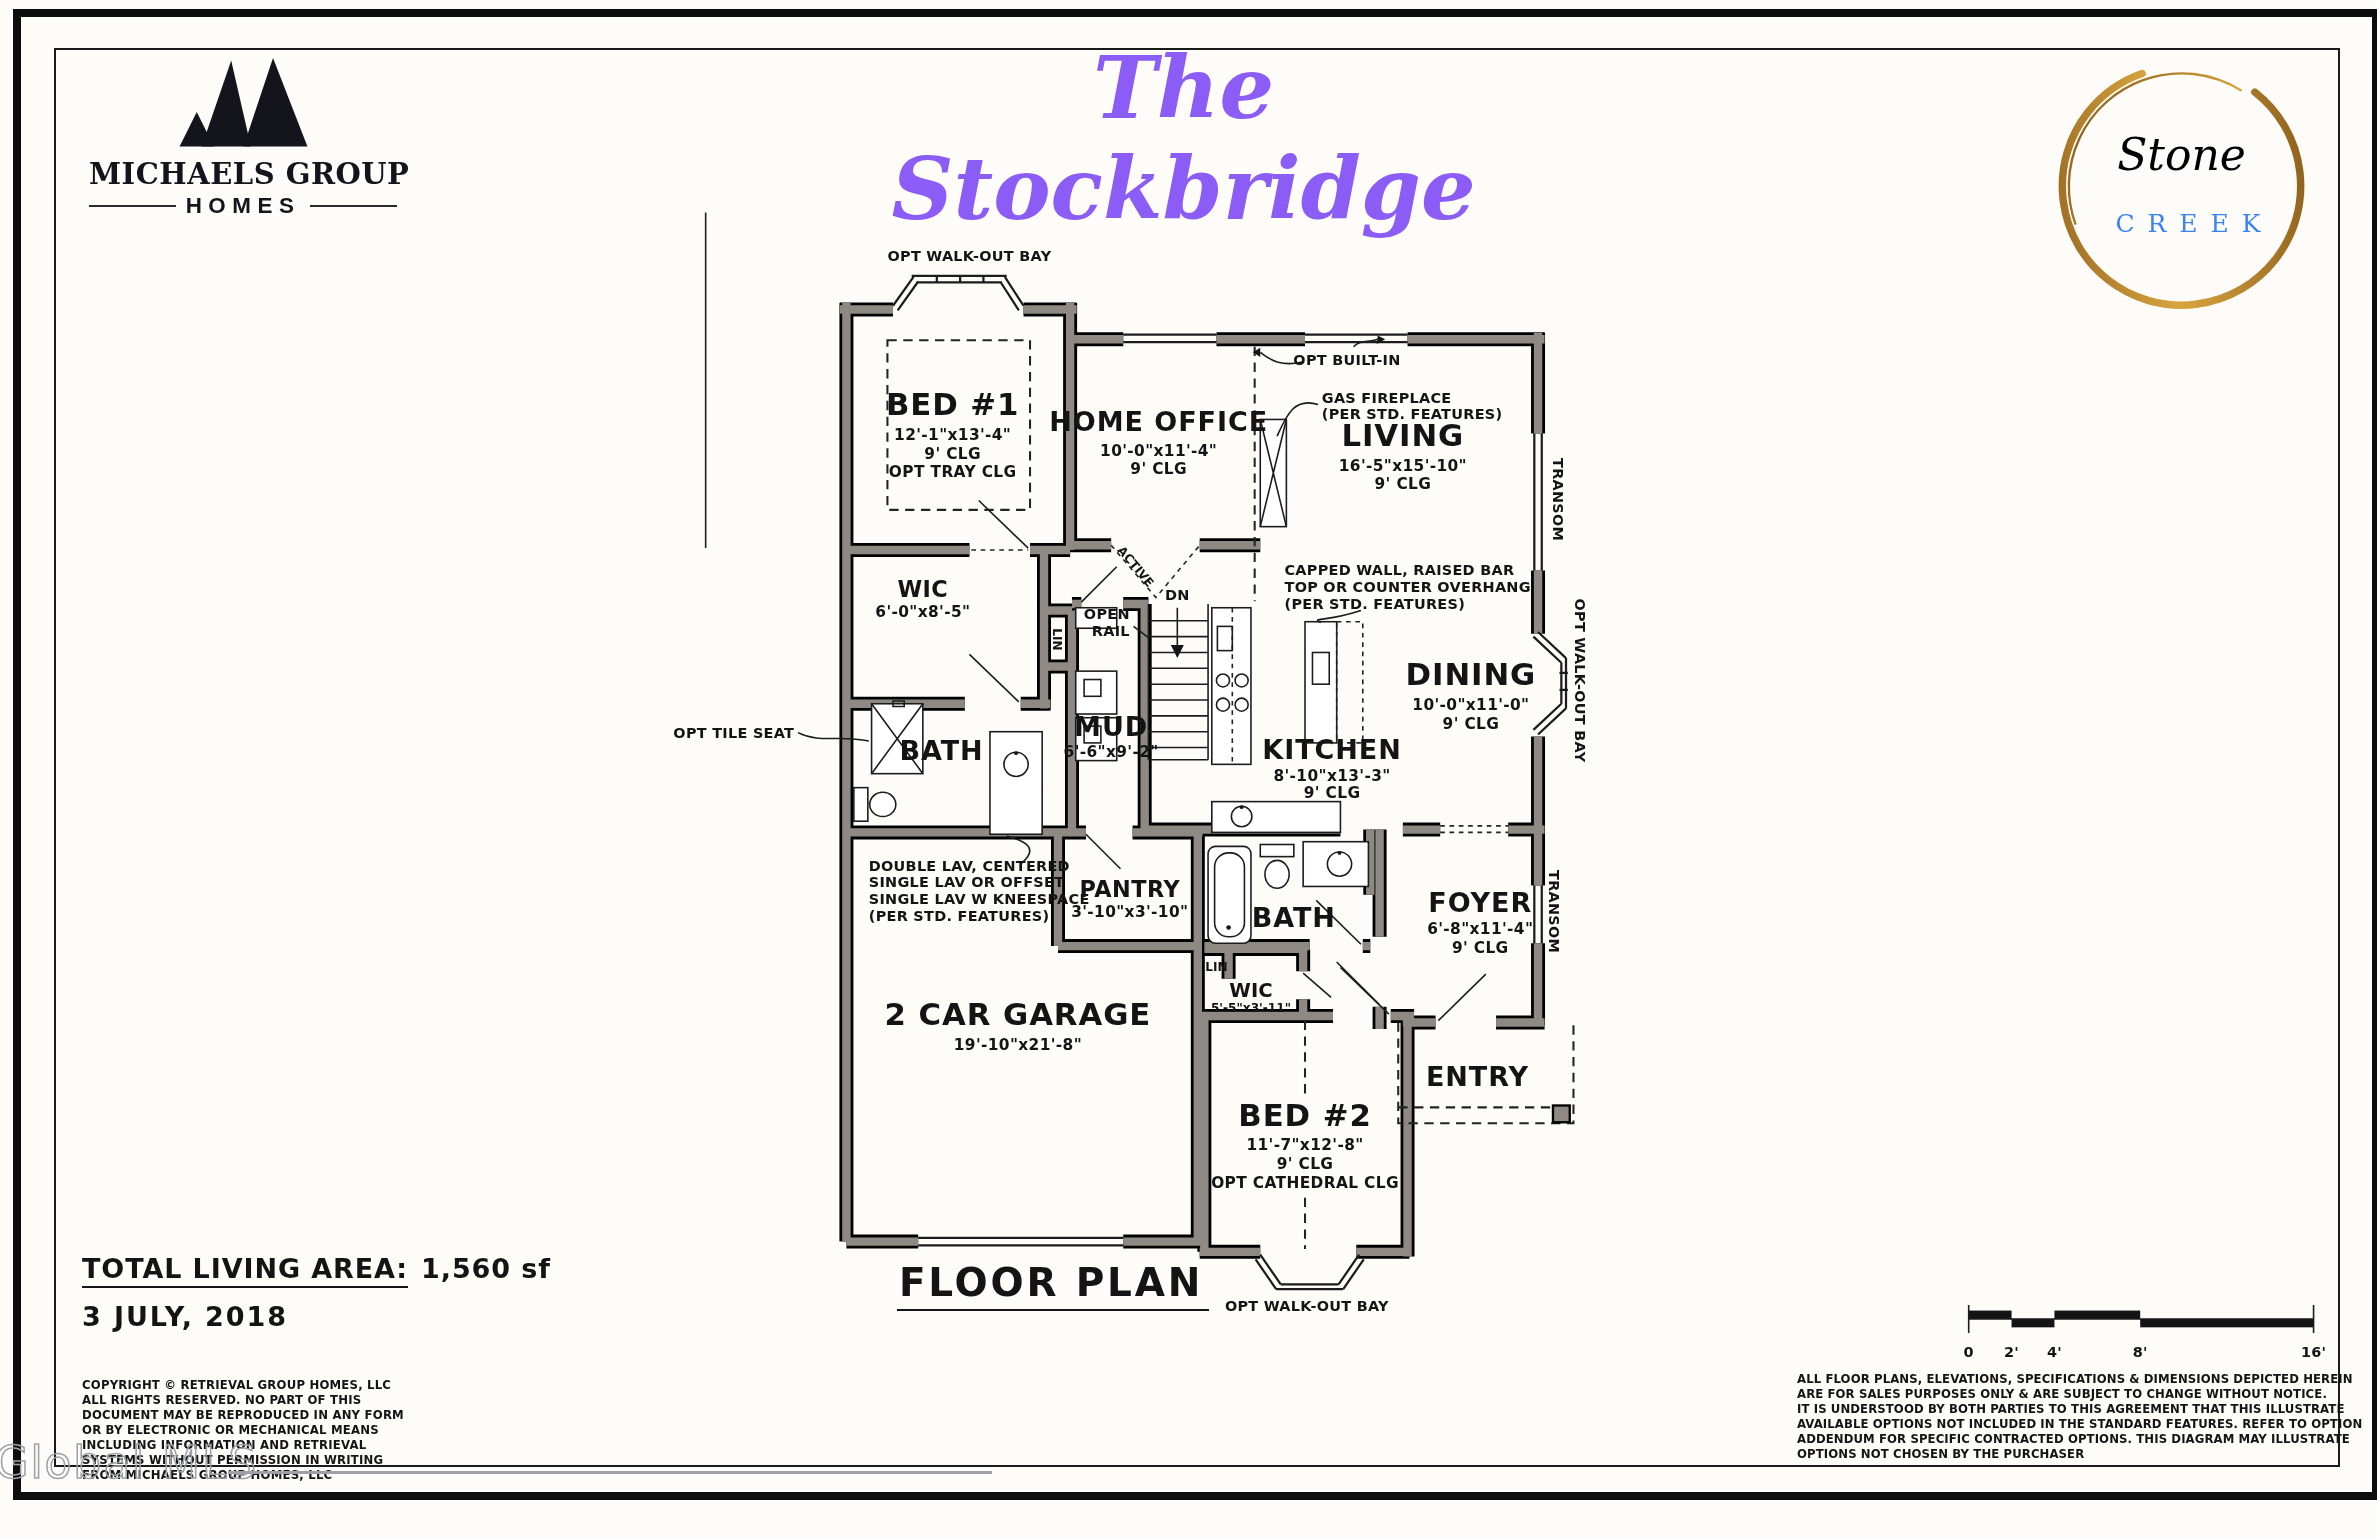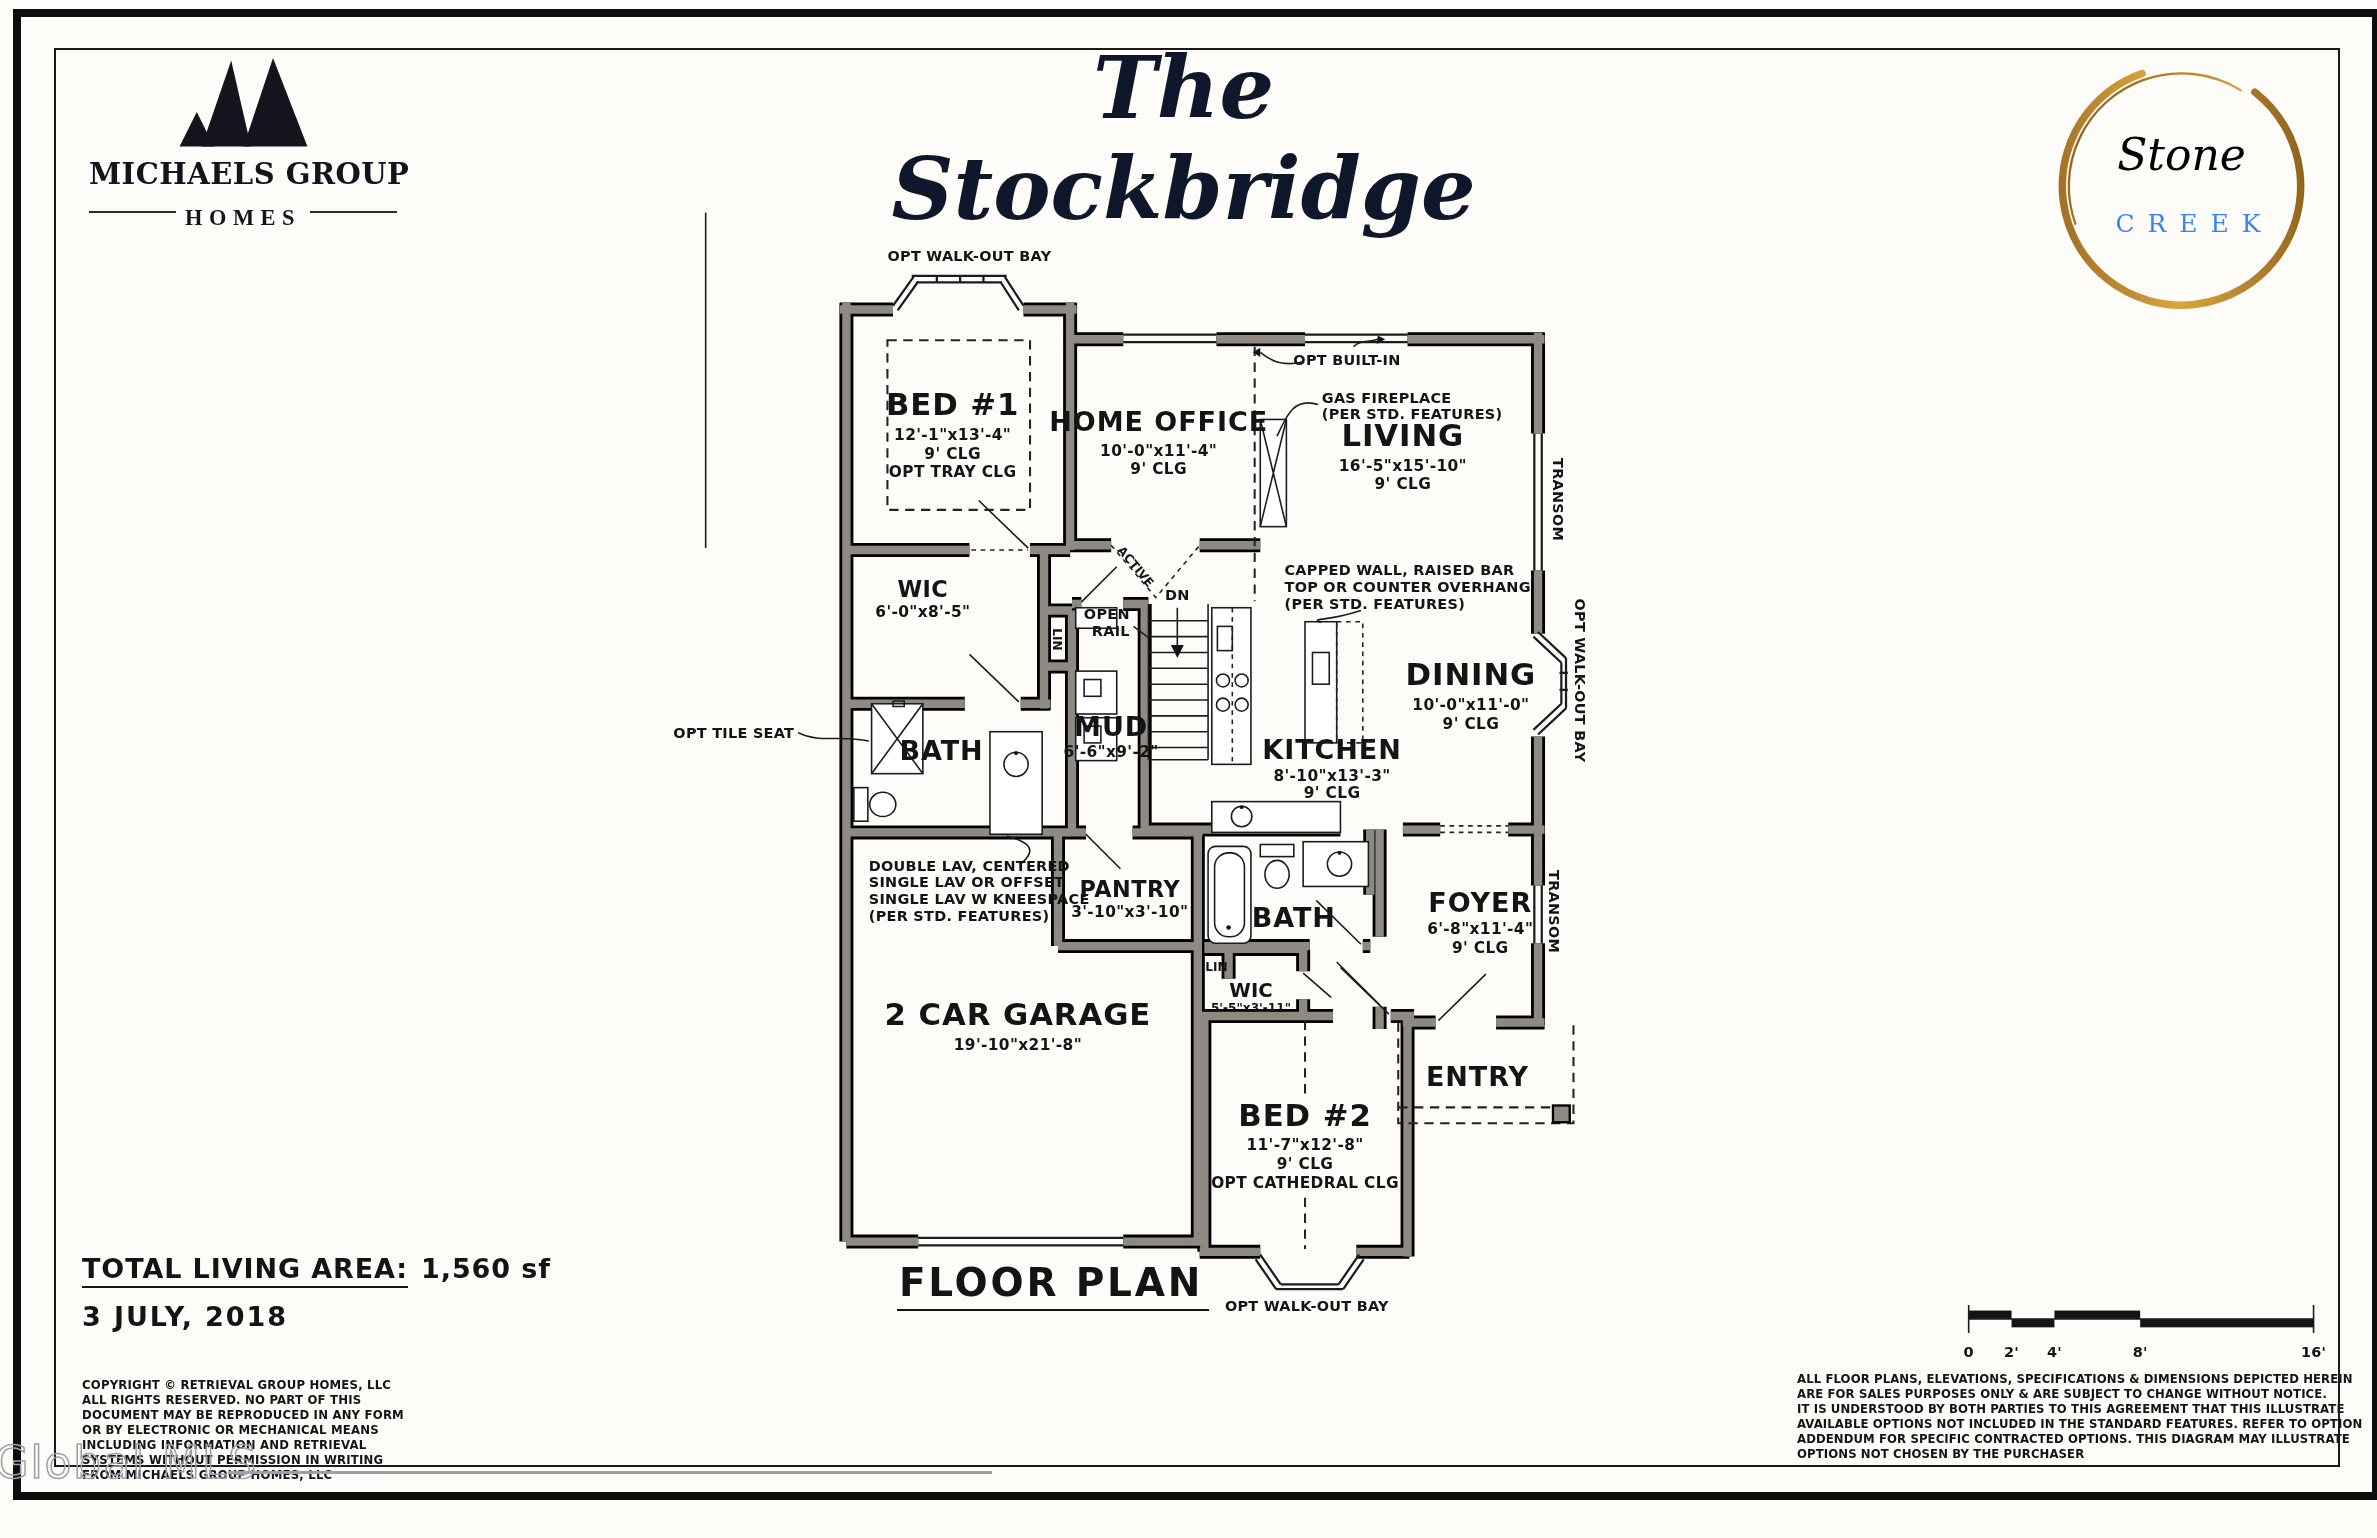--- a/index.html
+++ b/index.html
@@ -20,7 +20,7 @@
                     letter-spacing:6.5px;color:#14141d;margin-top:12px;}
   #plan-title{position:absolute;left:820px;top:37px;width:727px;text-align:center;
               font-family:"DejaVu Serif",serif;font-style:italic;font-weight:600;
-              font-size:86px;color:#0f172a;}
+              font-size:86px;color:#8b5cf6;}
   #community-logo{position:absolute;left:2051px;top:51px;width:261px;height:270px;}
   #community-logo .script{position:absolute;left:0;top:78px;width:100%;text-align:center;
               font-family:"DejaVu Serif",serif;font-style:italic;font-size:44px;color:#000000;}

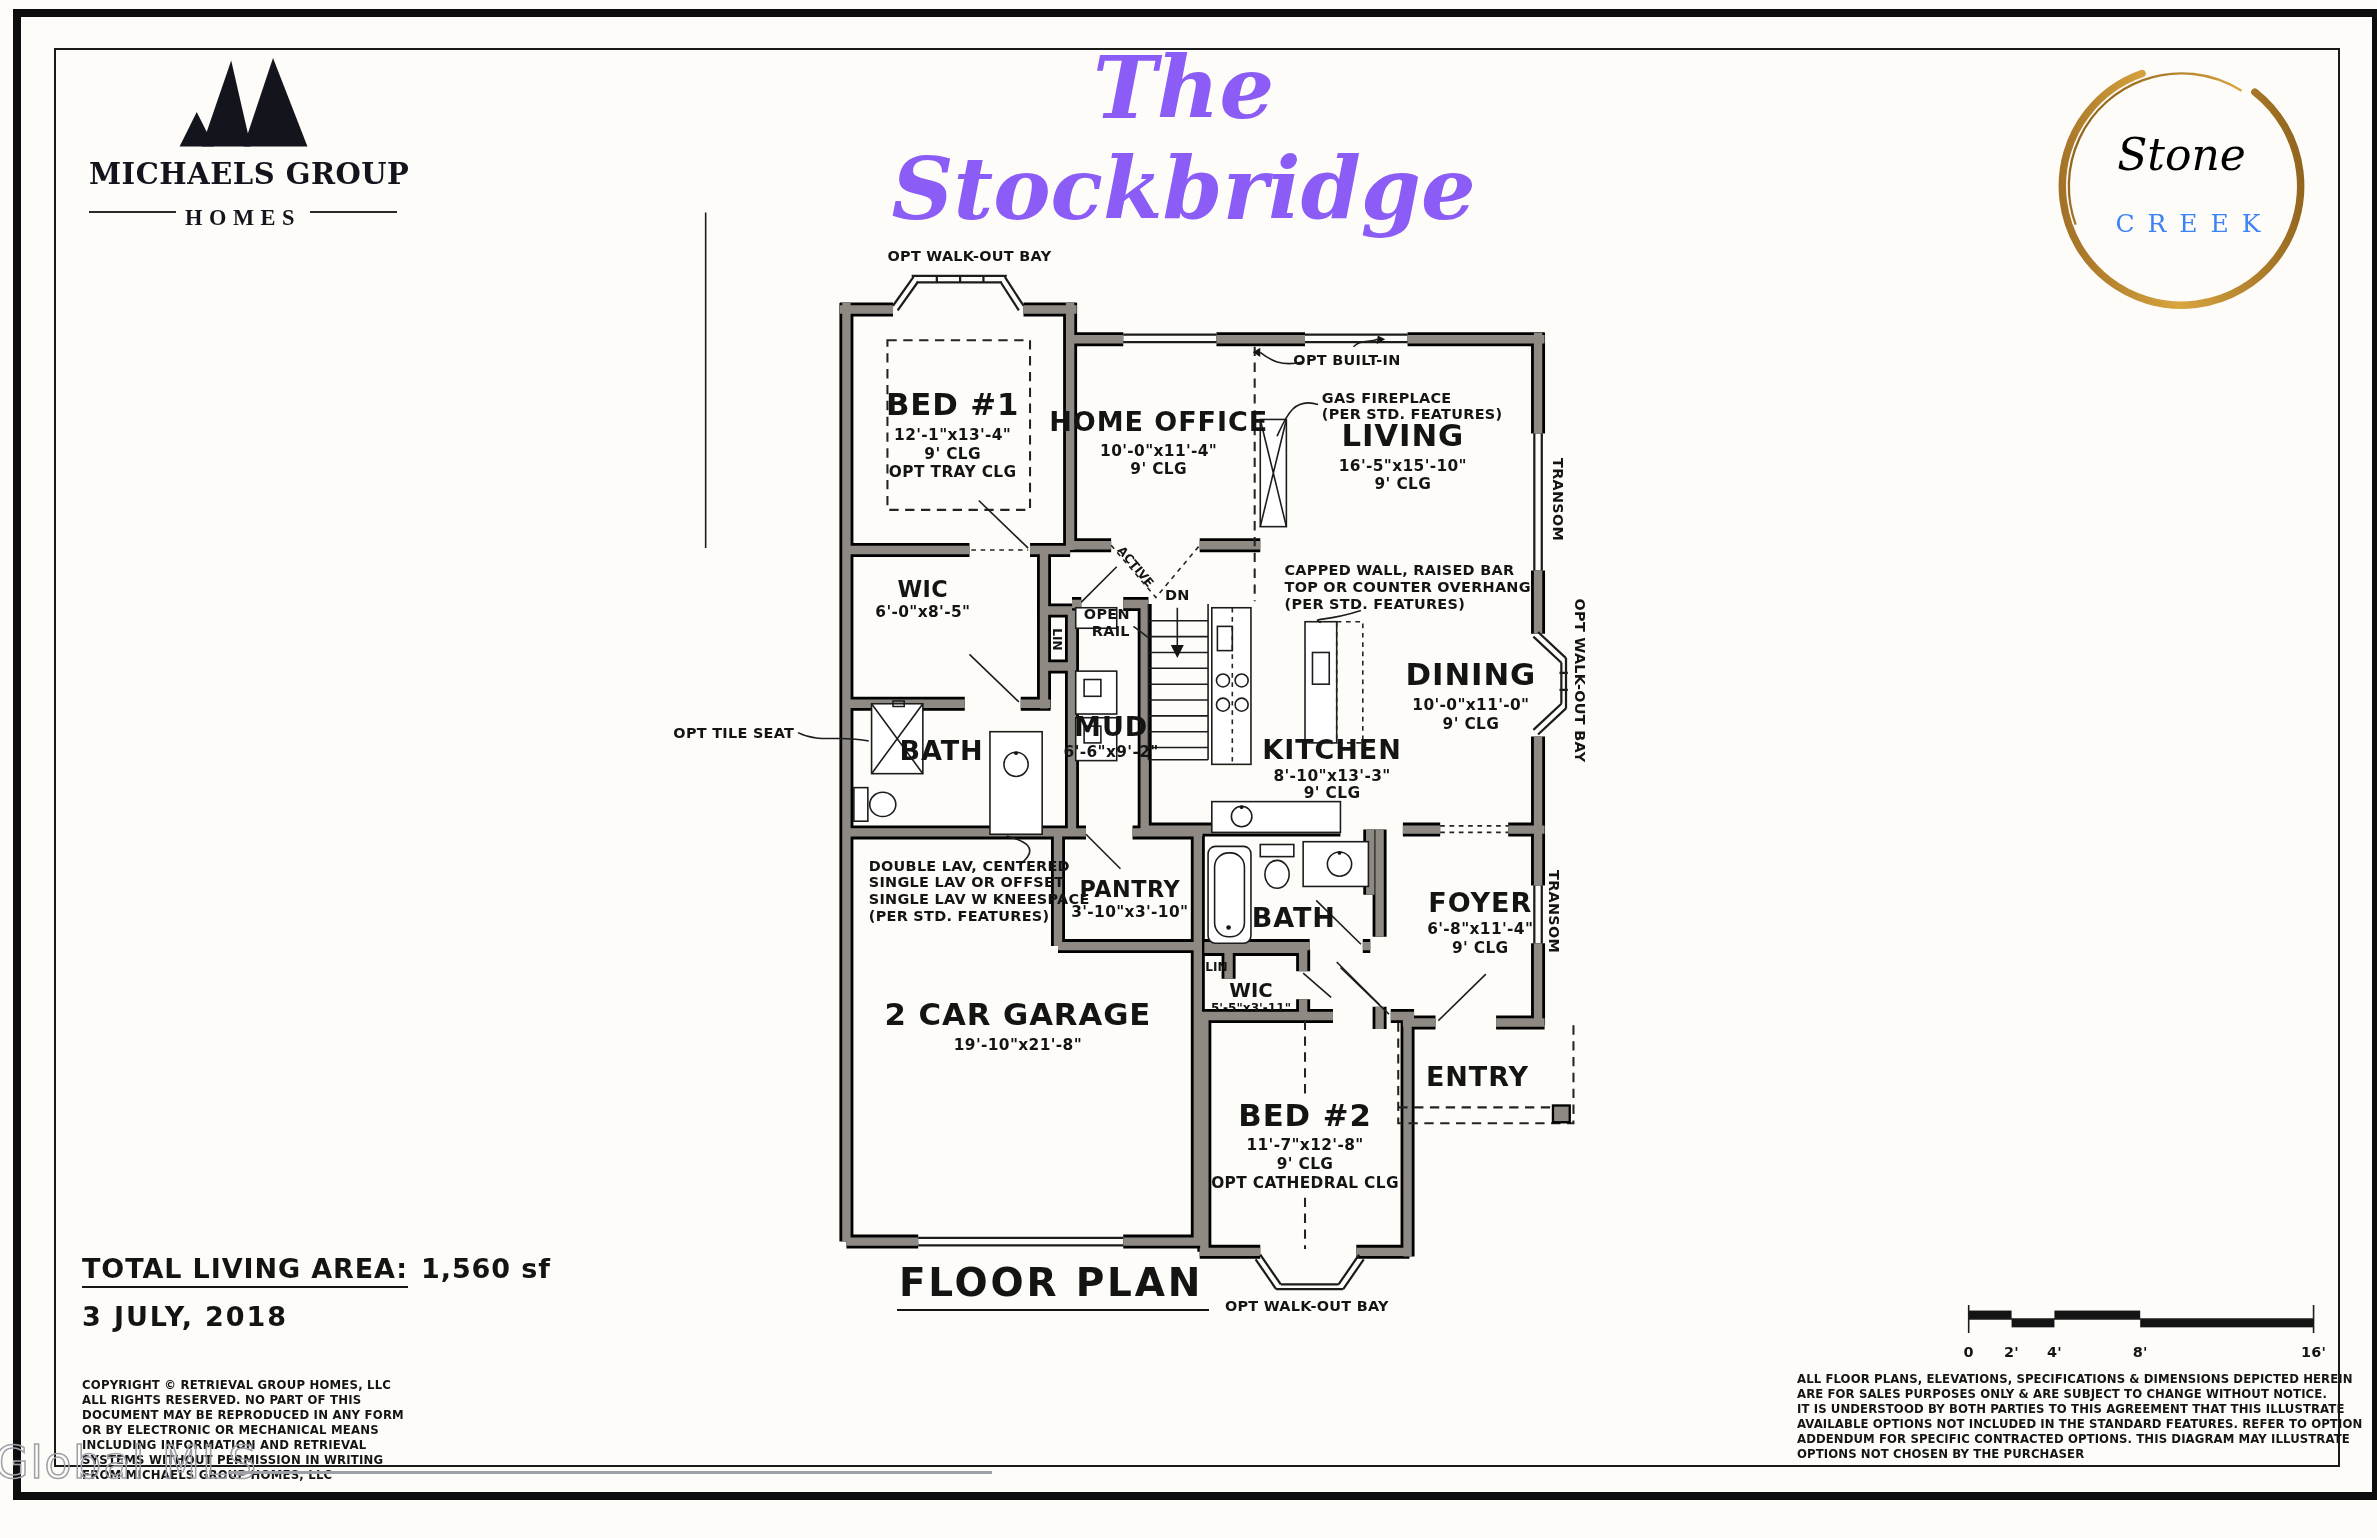--- a/index.html
+++ b/index.html
@@ -16,8 +16,8 @@
                        letter-spacing:0.5px;color:#14141d;margin-top:3.7px;white-space:nowrap;}
   .homes-row{display:flex;align-items:center;gap:9.3px;margin-top:1.9px;}
   .homes-row .rule{flex:1;height:1.9px;background:#2a2a2a;}
-  .homes-row .homes{font-family:Liberation Serif, serif;font-weight:bold;font-size:22.4px;
-                    letter-spacing:6.5px;color:#14141d;margin-top:12px;}
+  .homes-row .homes{font-family:Liberation Sans, sans-serif;font-weight:bold;font-size:22.4px;
+                    letter-spacing:6.5px;color:#14141d;}
   #plan-title{position:absolute;left:820px;top:37px;width:727px;text-align:center;
               font-family:"DejaVu Serif",serif;font-style:italic;font-weight:600;
               font-size:86px;color:#8b5cf6;}

